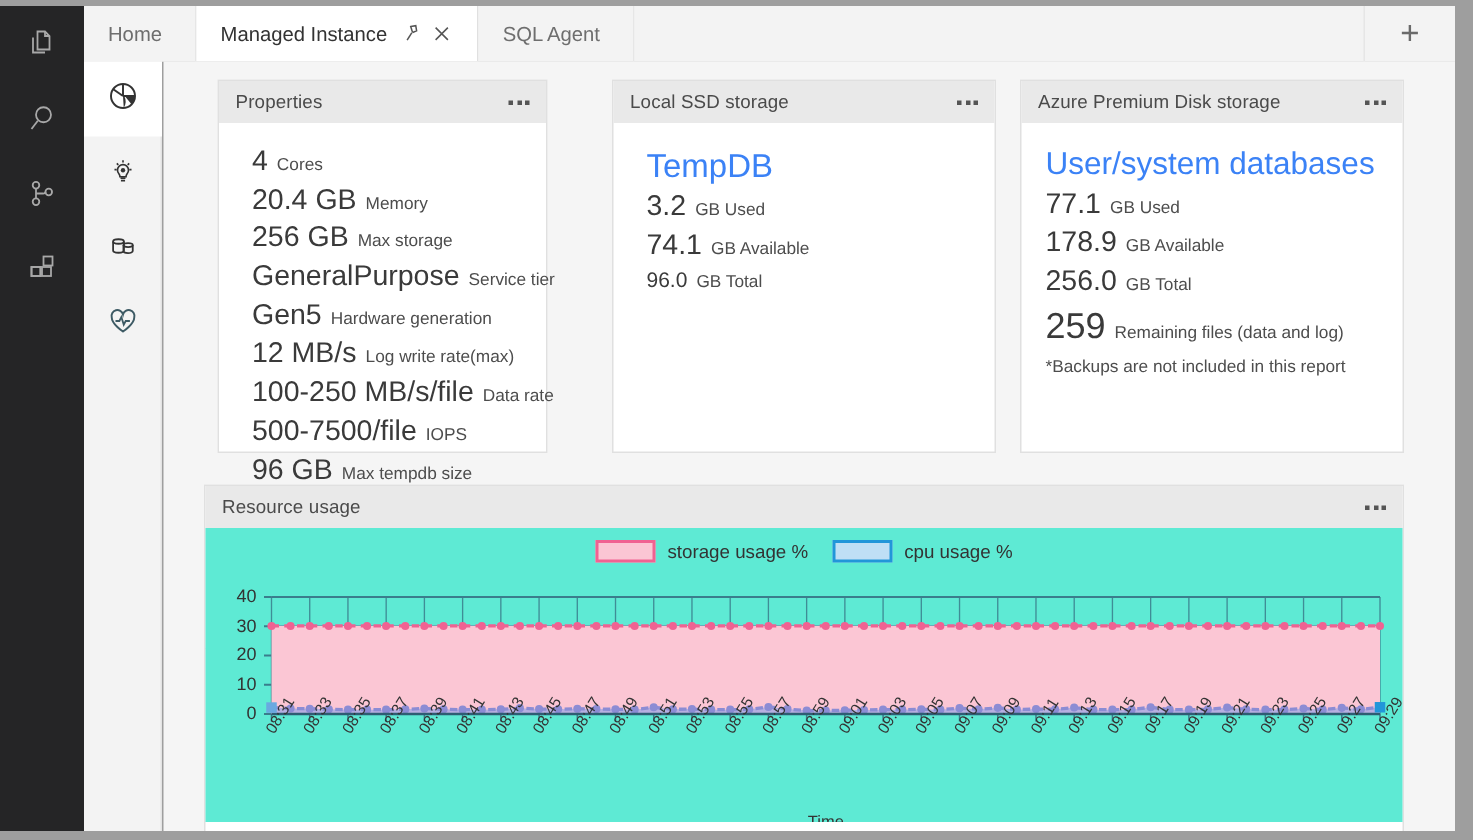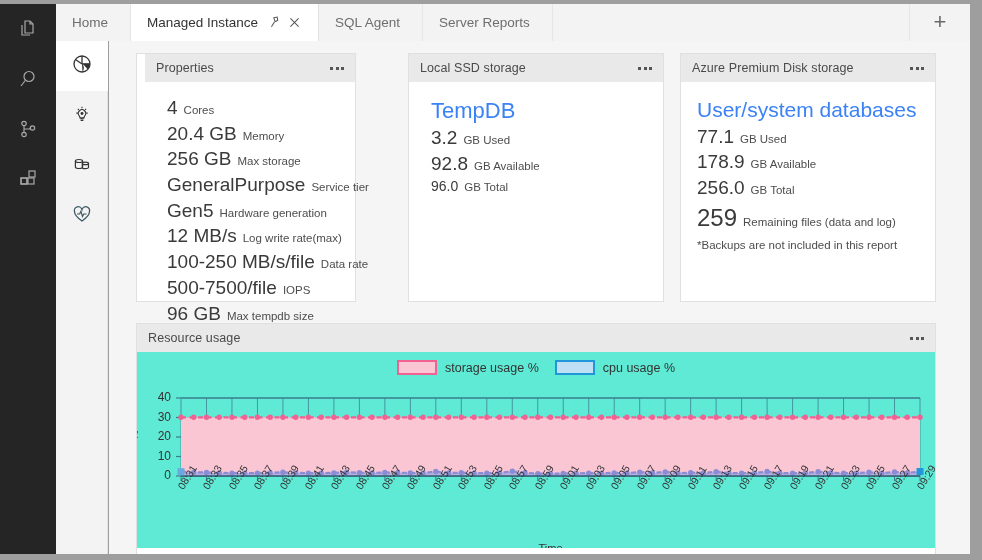--- a/index.html
+++ b/index.html
@@ -258,9 +258,6 @@
     </div>
     <div class="tab">
       <span class="tab-label">SQL Agent</span>
-    </div>
-    <div class="tab">
-      <span class="tab-label">Server Reports</span>
     </div>
     <div class="tab-spacer"></div>
     <div class="tab-newbtn">+</div>

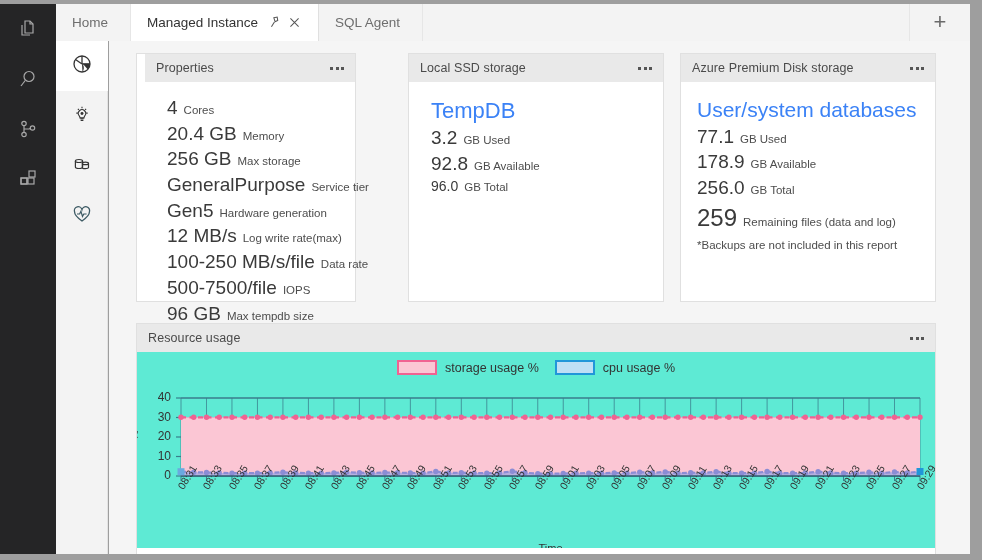--- a/index.html
+++ b/index.html
@@ -308,7 +308,7 @@
 
   <div class="content">
 
-    <div class="card" id="card-properties" style="left:27px; top:12px; width:220px; height:249px;padding-left:8px;">
+    <div class="card" id="card-properties" style="left:36px; top:12px; width:220px; height:249px;">
       <div class="card-head">
         <span class="card-title">Properties</span>
         <span class="dots">

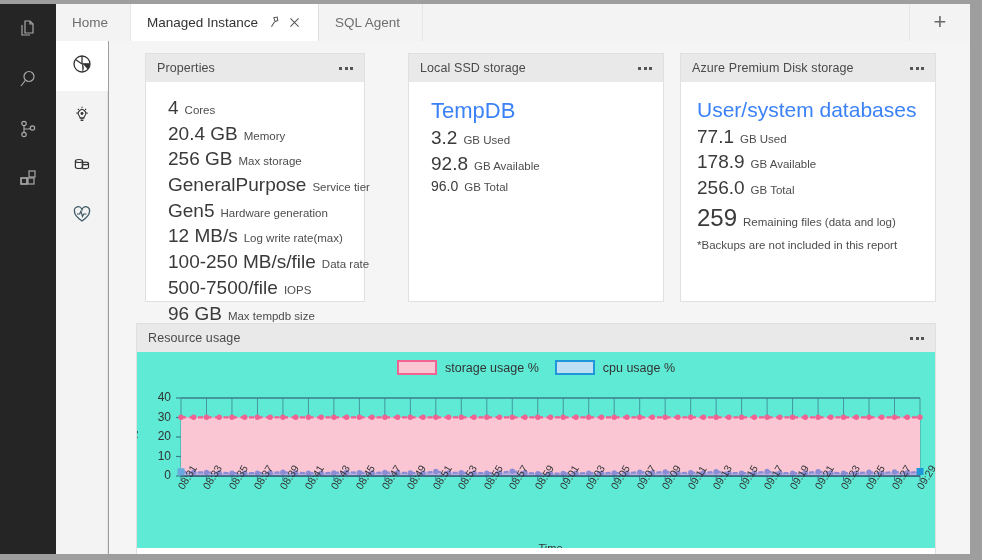--- a/index.html
+++ b/index.html
@@ -374,7 +374,7 @@
               <span class="mlabel">GB Used</span>
             </div>
             <div class="mrow">
-              <span class="mval" style="font-size: 19px;">92.8</span>
+              <span class="mval" style="font-size: 19px;">74.1</span>
               <span class="mlabel">GB Available</span>
             </div>
             <div class="mrow">

